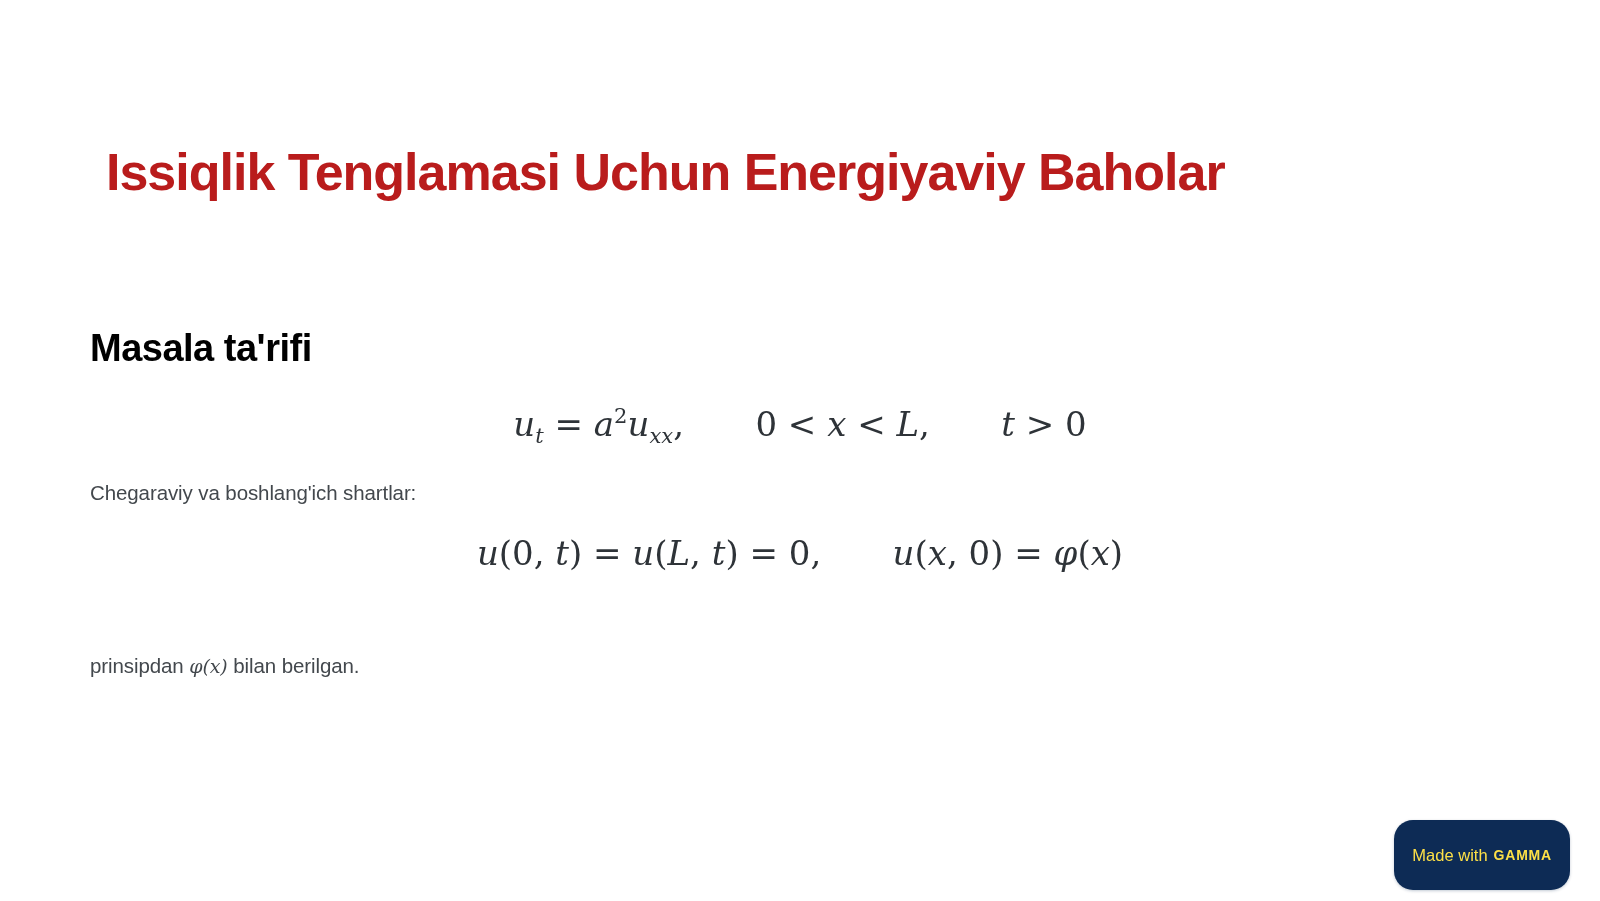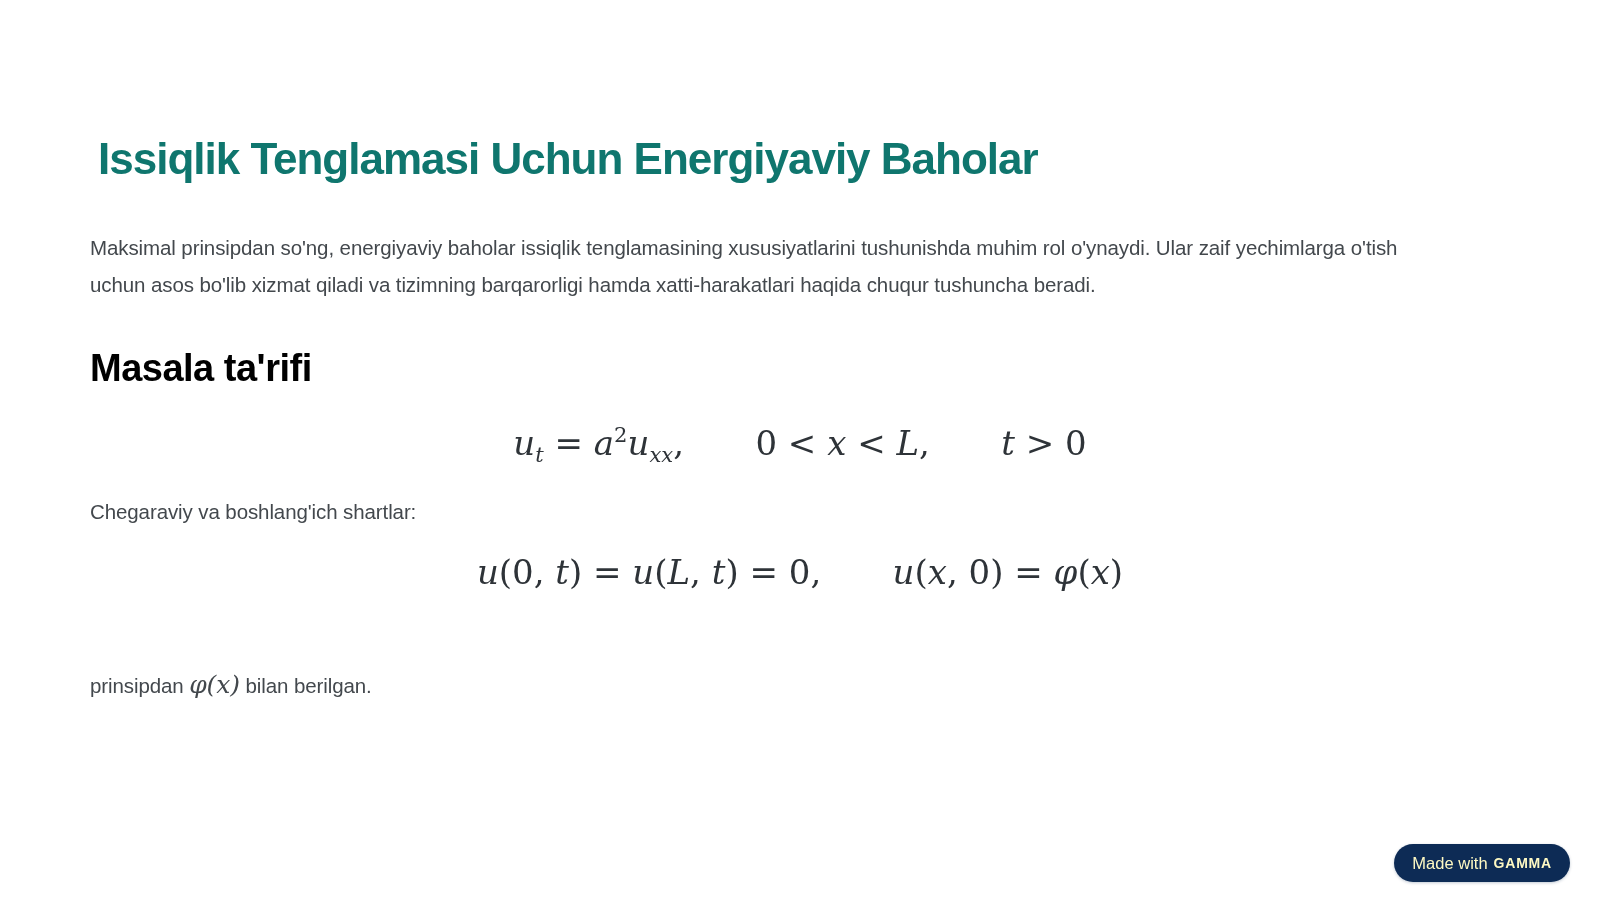--- a/index.html
+++ b/index.html
@@ -21,13 +21,13 @@
     padding: 0 90px;
   }
   .page-title {
-    margin: 8px;
+    margin: 16px;
     padding-top: 124px;
-    font-size: 44px;
+    font-size: 52px;
     line-height: 1.24;
     font-weight: 800;
     letter-spacing: -1px;
-    color: #0f766e;
+    color: #b91c1c;
     white-space: nowrap;
   }
   .body-text {

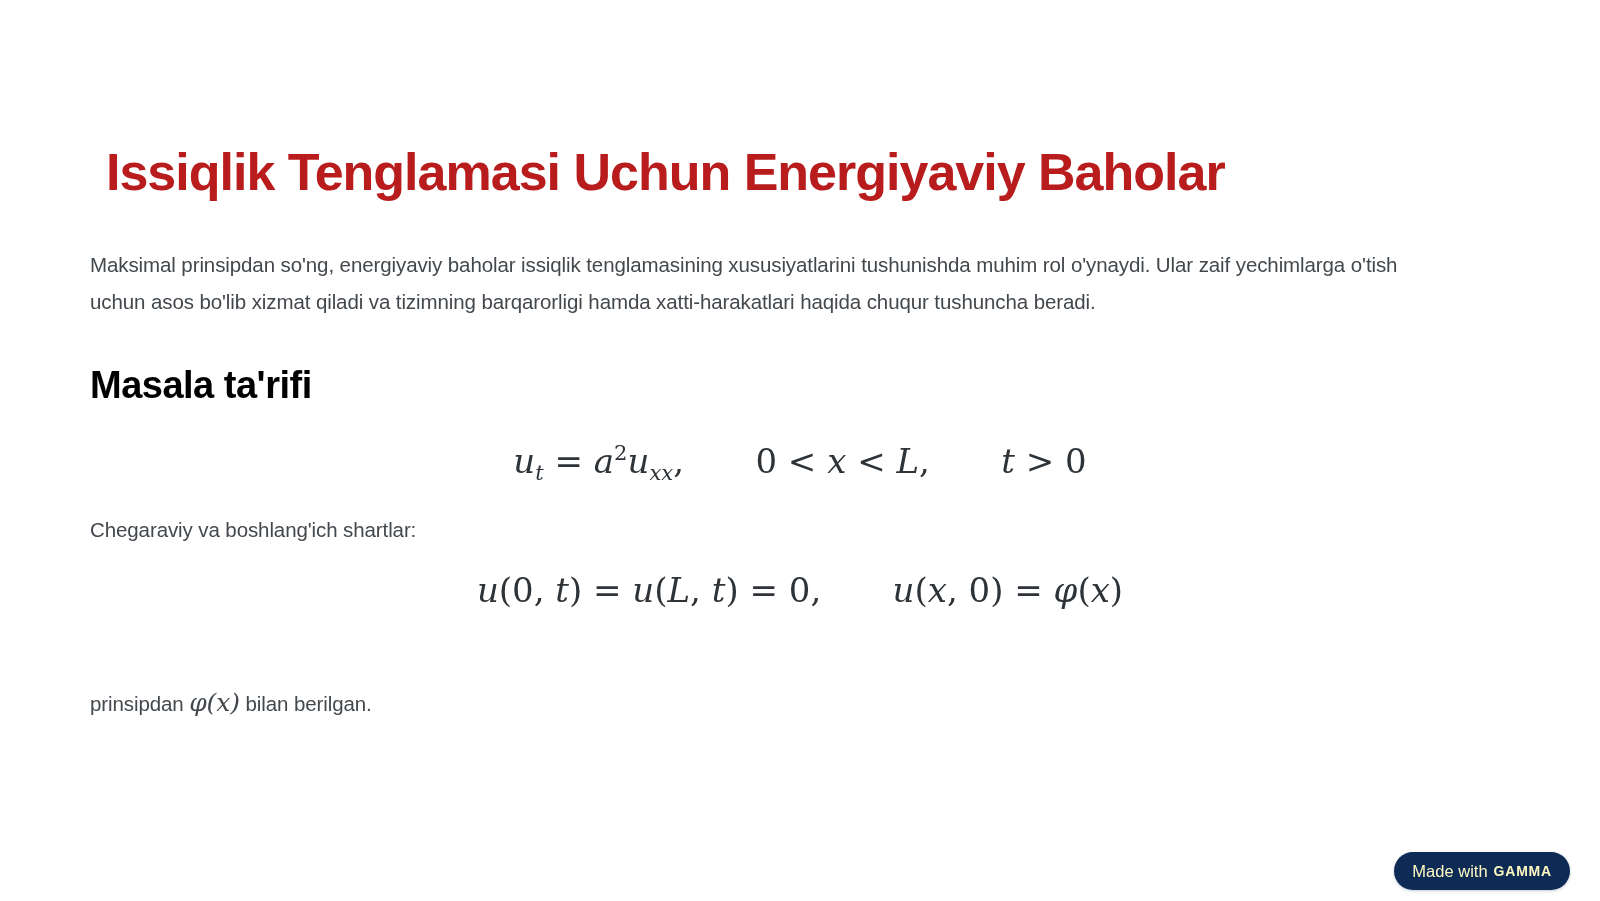--- a/index.html
+++ b/index.html
@@ -100,7 +100,7 @@
     <h1 class="page-title">Issiqlik Tenglamasi Uchun Energiyaviy Baholar</h1>
 
     <p class="body-text intro">
-      <span class="line">Maksimal prinsipdan so'ng, energiyaviy baholar issiqlik tenglamasining xususiyatlarini tushunishda muhim rol o'ynaydi. Ular zaif yechimlarga o'tish</span><br>
+      <br>
       <span class="line">uchun asos bo'lib xizmat qiladi va tizimning barqarorligi hamda xatti-harakatlari haqida chuqur tushuncha beradi.</span>
     </p>
 

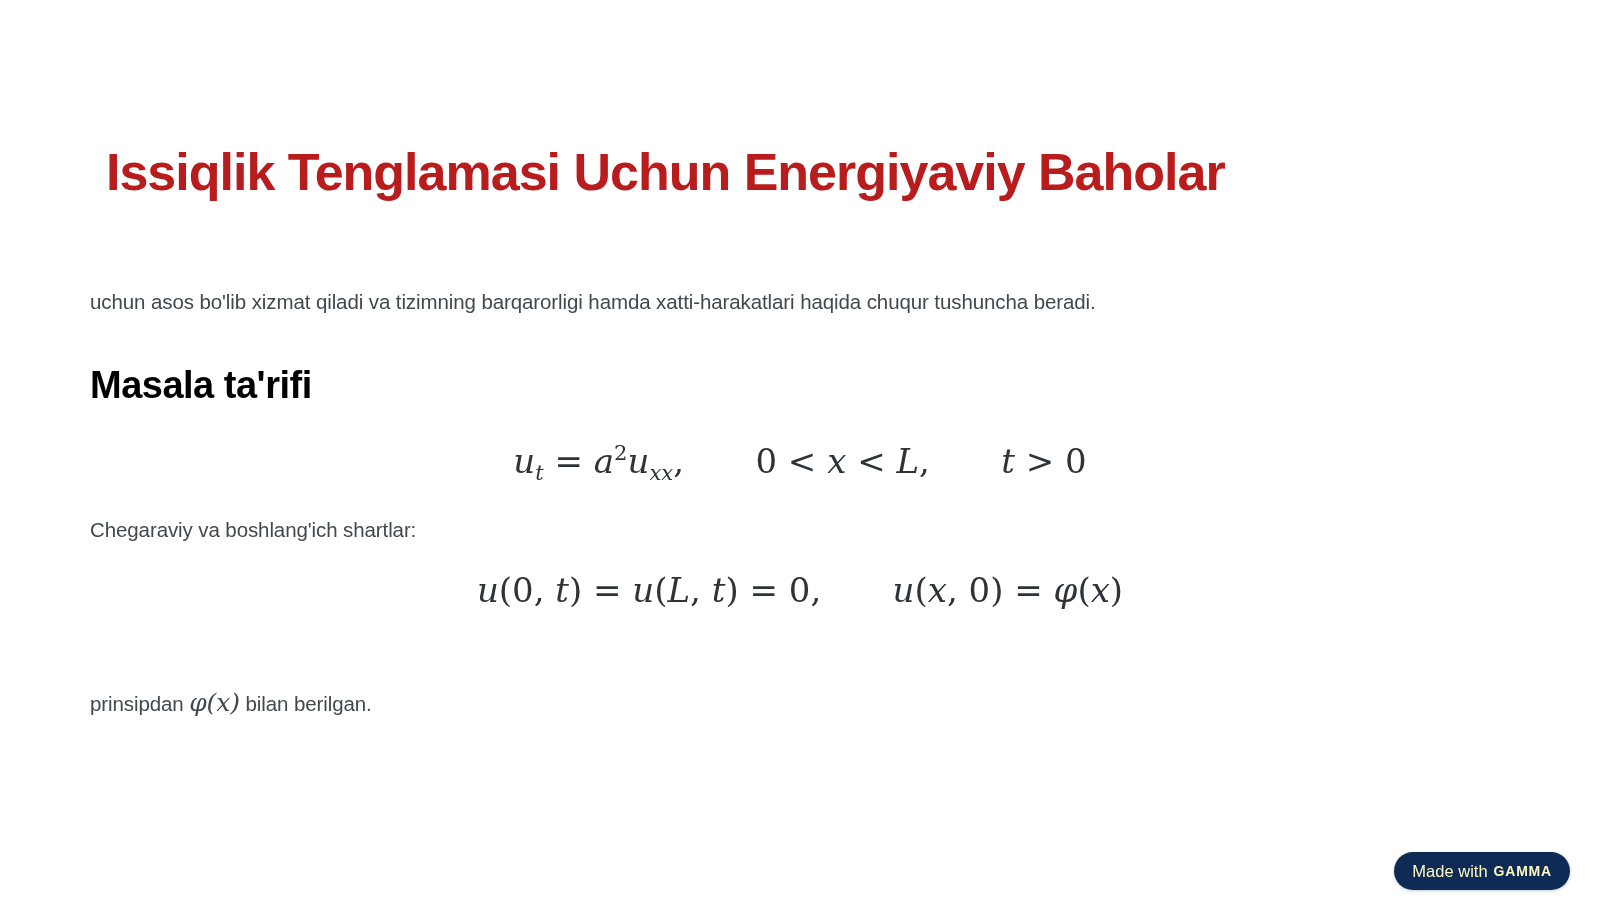--- a/index.html
+++ b/index.html
@@ -101,7 +101,6 @@
 
     <p class="body-text intro">
       <br>
-      <span class="line">uchun asos bo'lib xizmat qiladi va tizimning barqarorligi hamda xatti-harakatlari haqida chuqur tushuncha beradi.</span>
     </p>
 
     <h2 class="section-heading">Masala ta'rifi</h2>

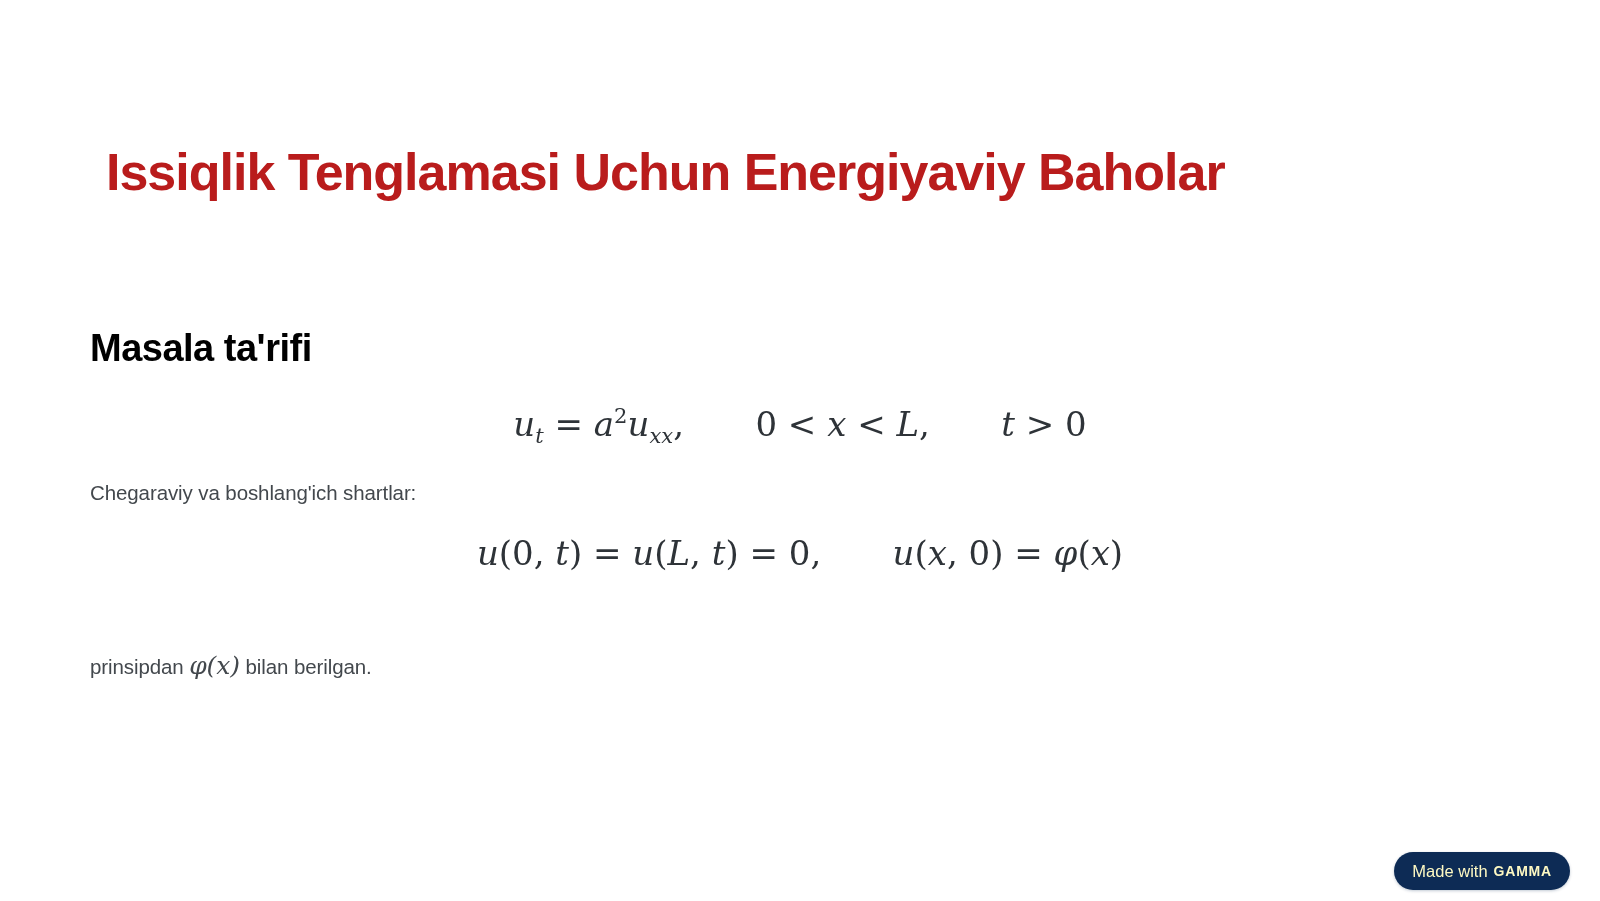--- a/index.html
+++ b/index.html
@@ -66,7 +66,7 @@
   .inline-math {
     font-family: "DejaVu Serif", serif;
     font-style: italic;
-    font-size: 25px;
+    font-size: 19px;
     color: #43484d;
   }
   .gamma-badge {

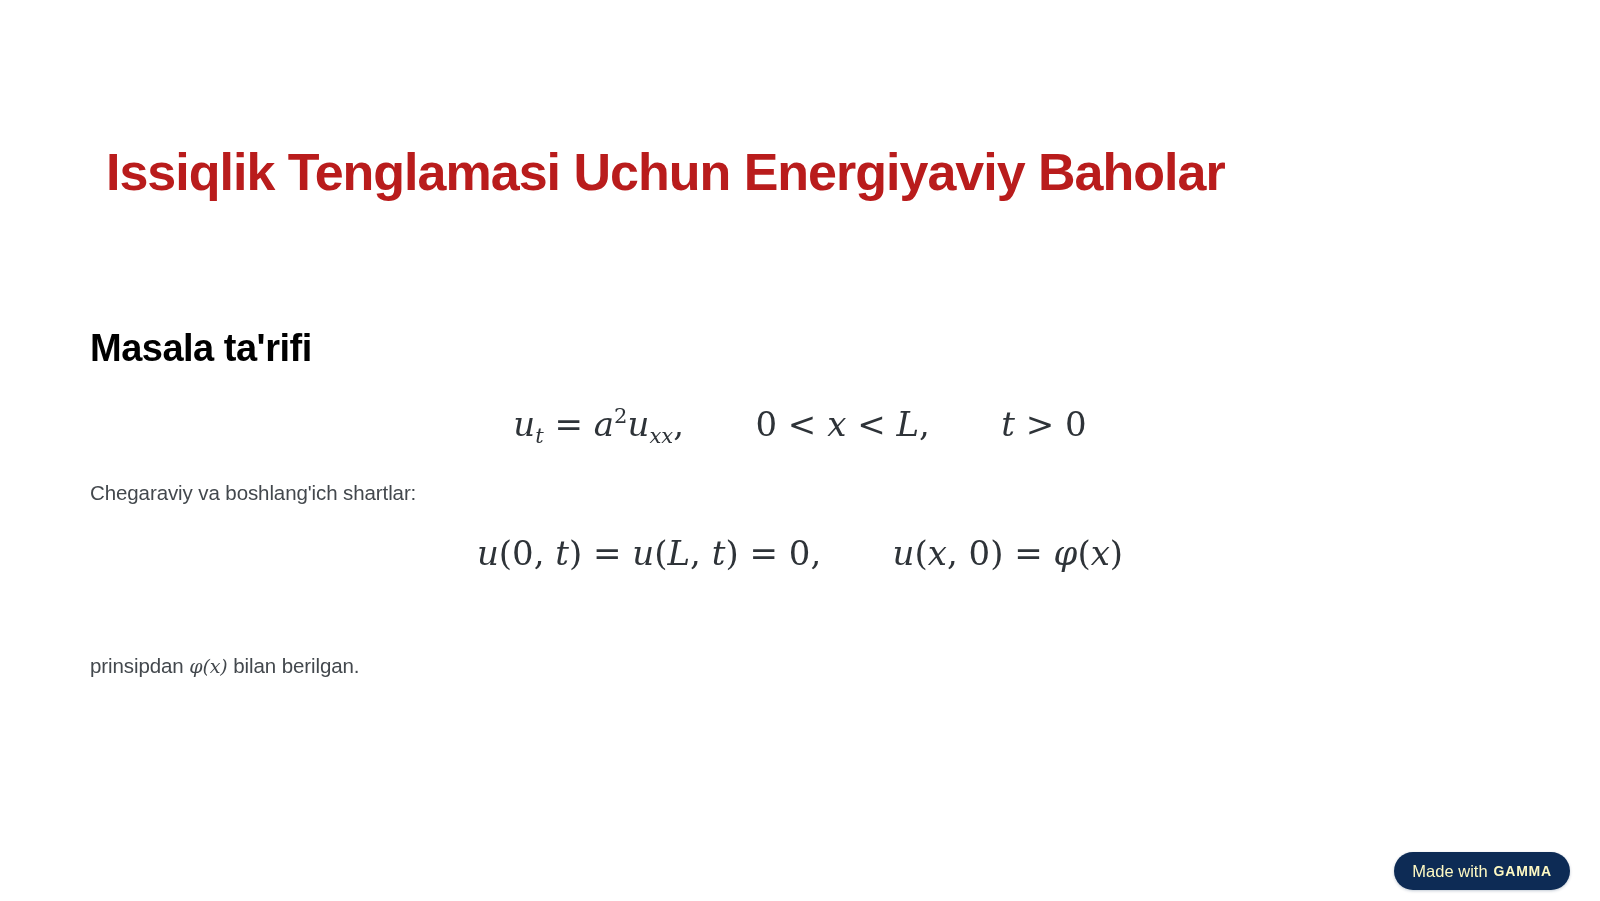--- a/index.html
+++ b/index.html
@@ -76,10 +76,10 @@
     height: 38px;
     background: #0d2b55;
     border-radius: 19px;
-    color: #fef9c3;
+    color: #fde047;
     display: flex;
     align-items: center;
-    padding: 0 18px;
+    padding: 16px 18px;
     font-size: 16.5px;
     cursor: pointer;
     box-shadow: 0 1px 3px rgba(13, 43, 85, 0.25);

